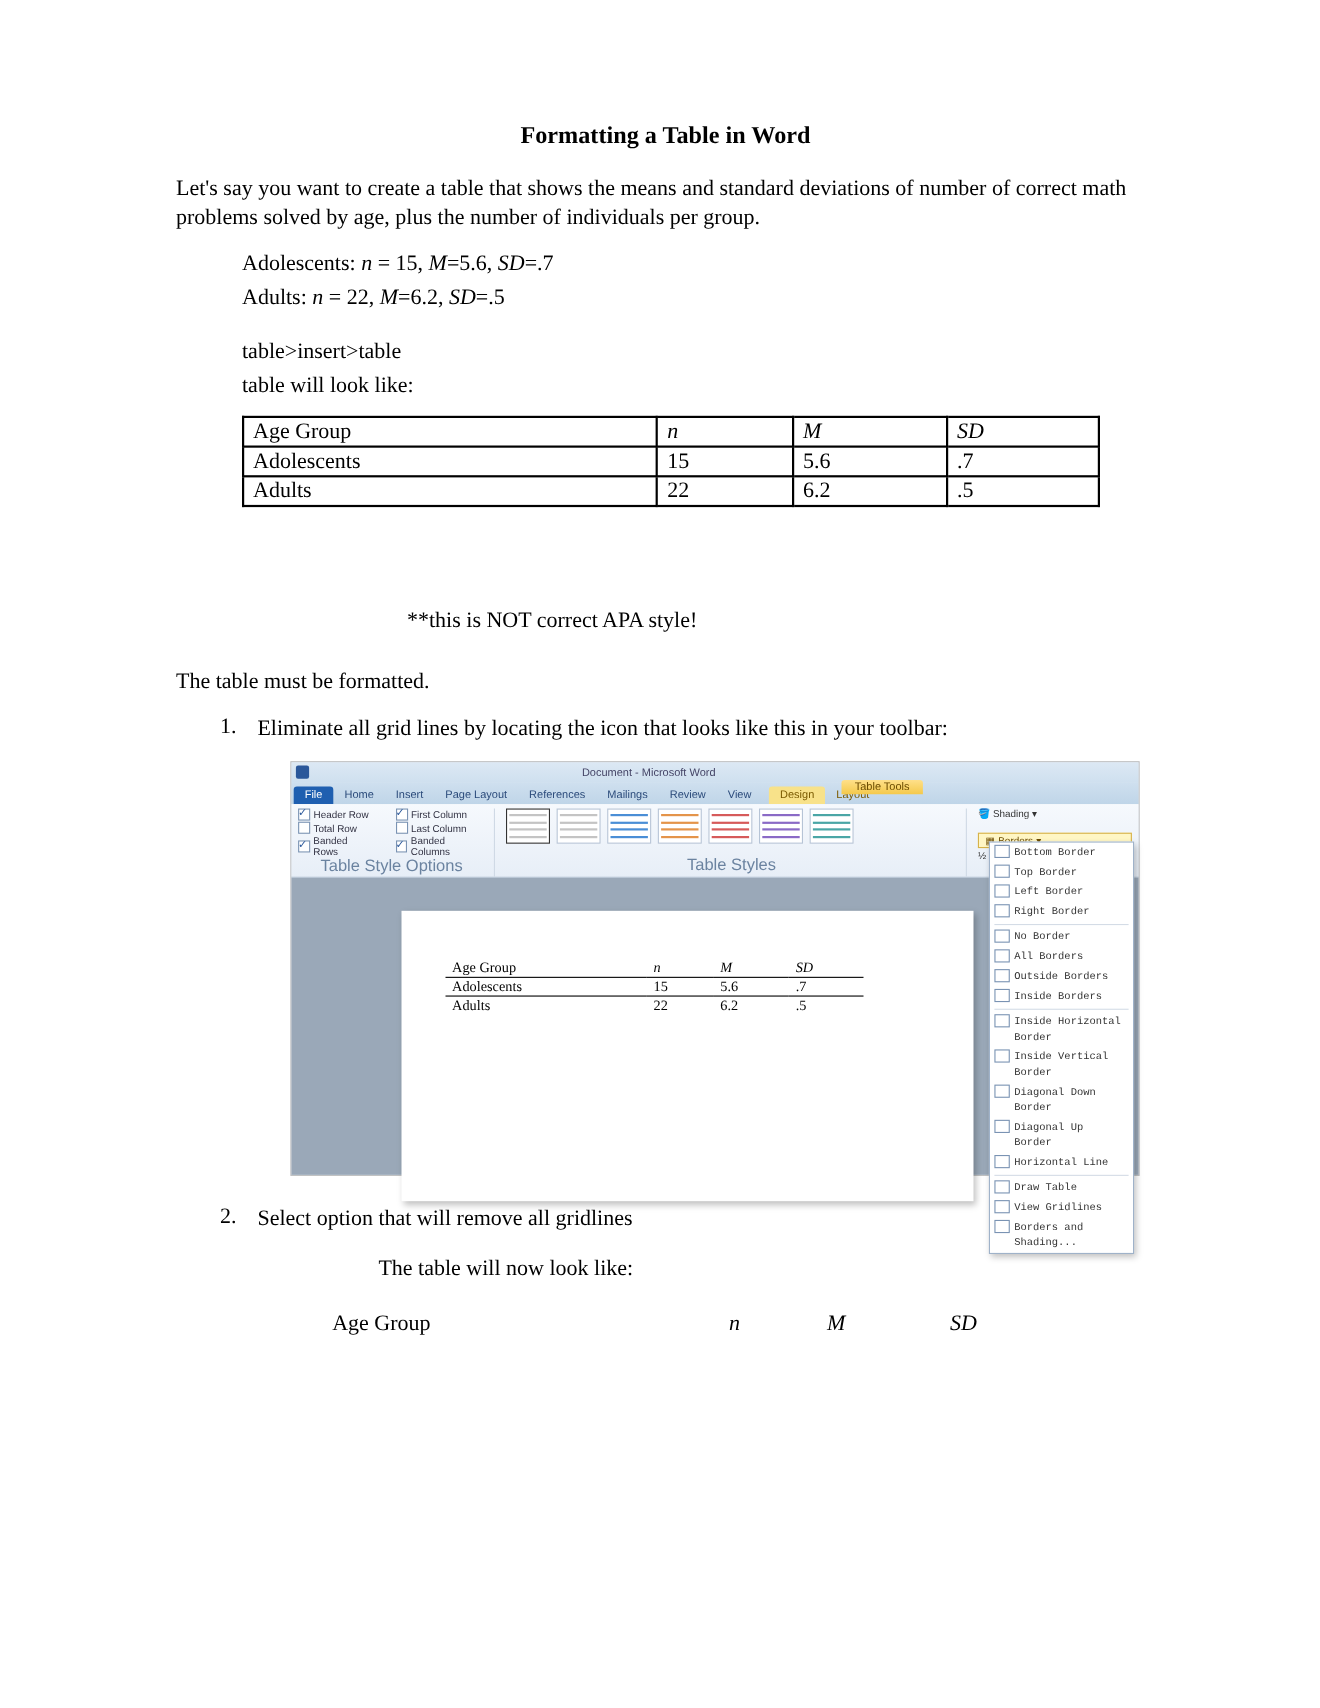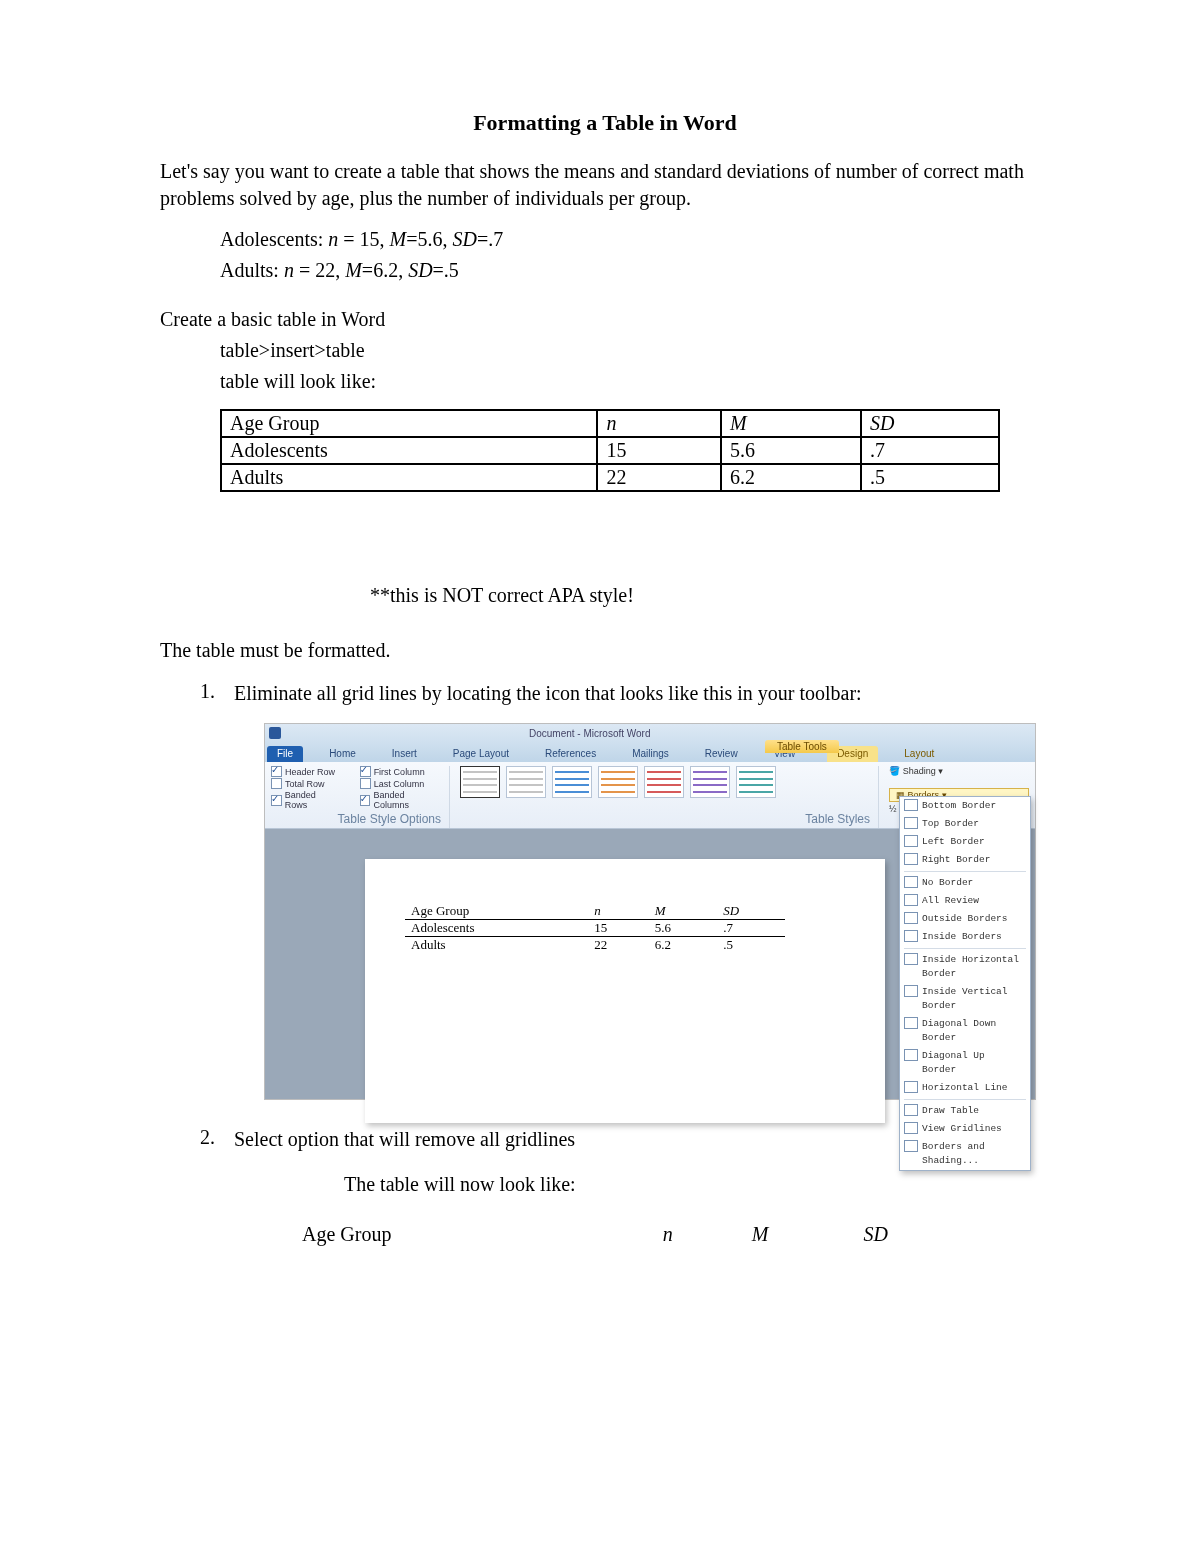--- a/index.html
+++ b/index.html
@@ -209,7 +209,6 @@
   </div>
 
   <div class="para-block" style="margin-top:22px;">
-    <p>Create a basic table in Word</p>
     <p class="indent2">table&gt;insert&gt;table</p>
     <p class="indent2">table will look like:</p>
   </div>

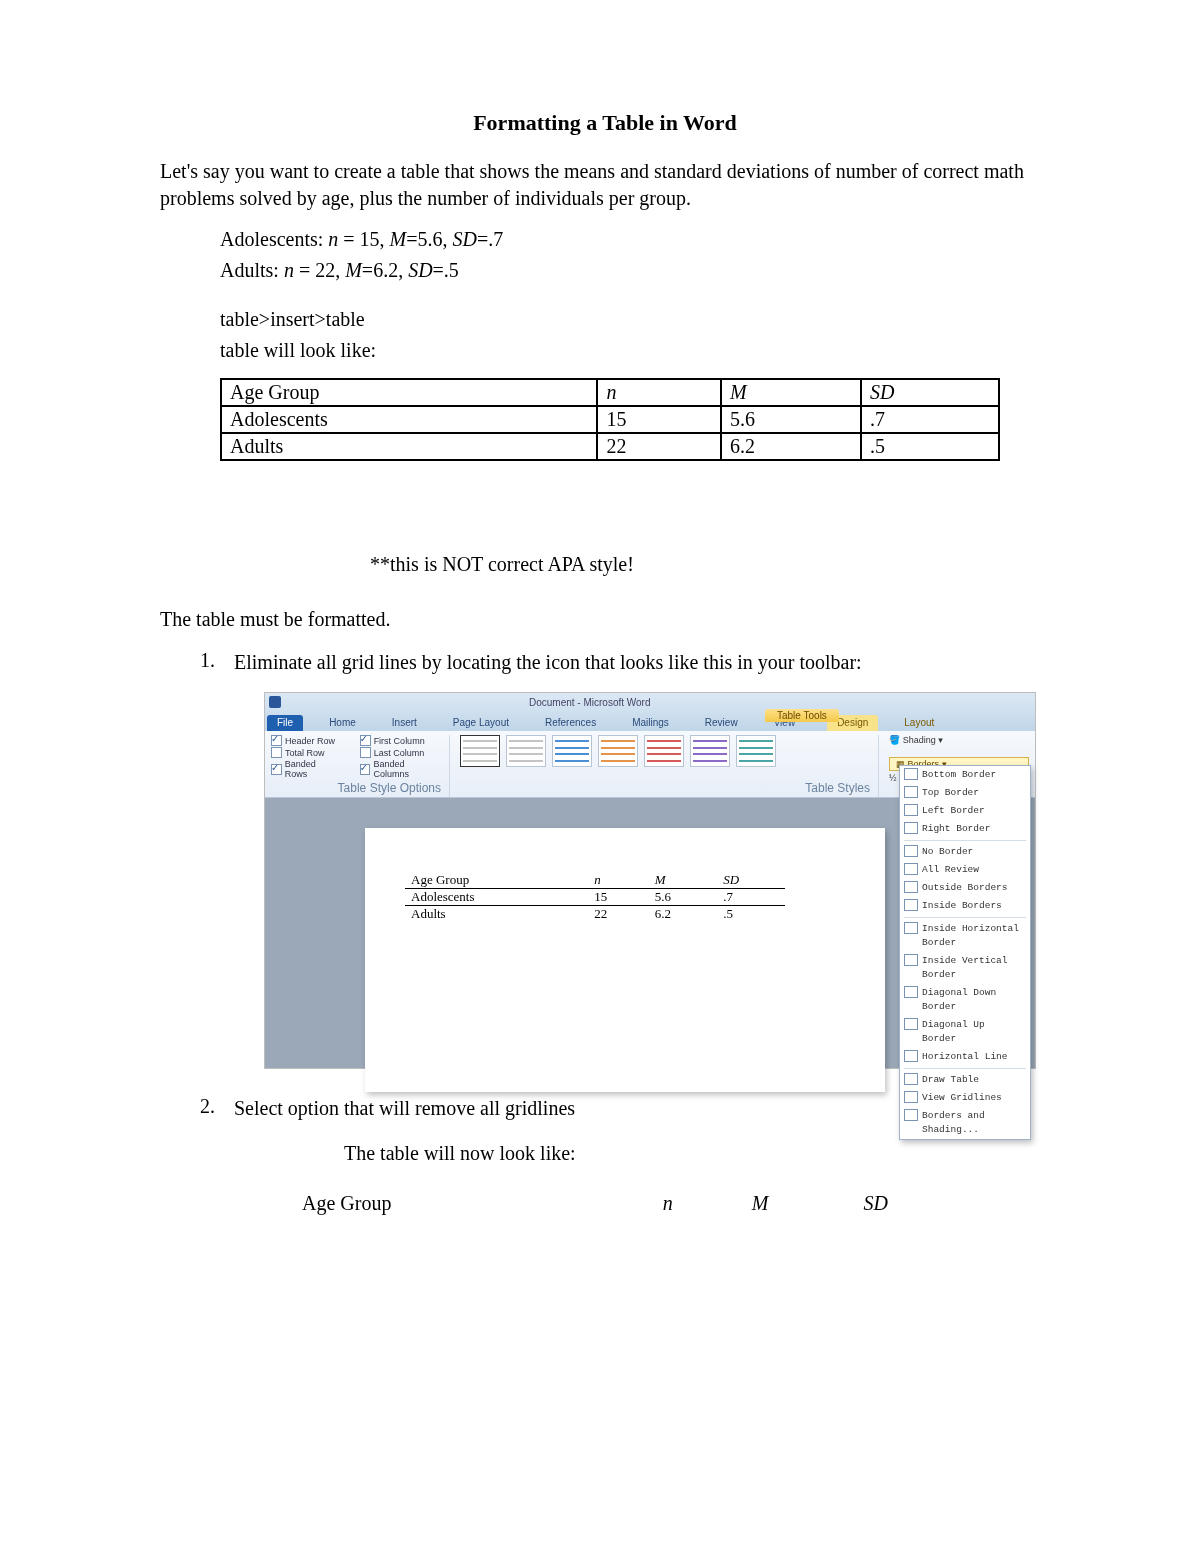--- a/index.html
+++ b/index.html
@@ -77,7 +77,7 @@
     height: 20px;
     background: linear-gradient(#cfe0ef,#bfd5e8);
     padding-left: 2px;
-    gap: 16px;
+    gap: 0;
   }
   .word-ribbon-tabs .tab {
     padding: 2px 10px 3px 10px;

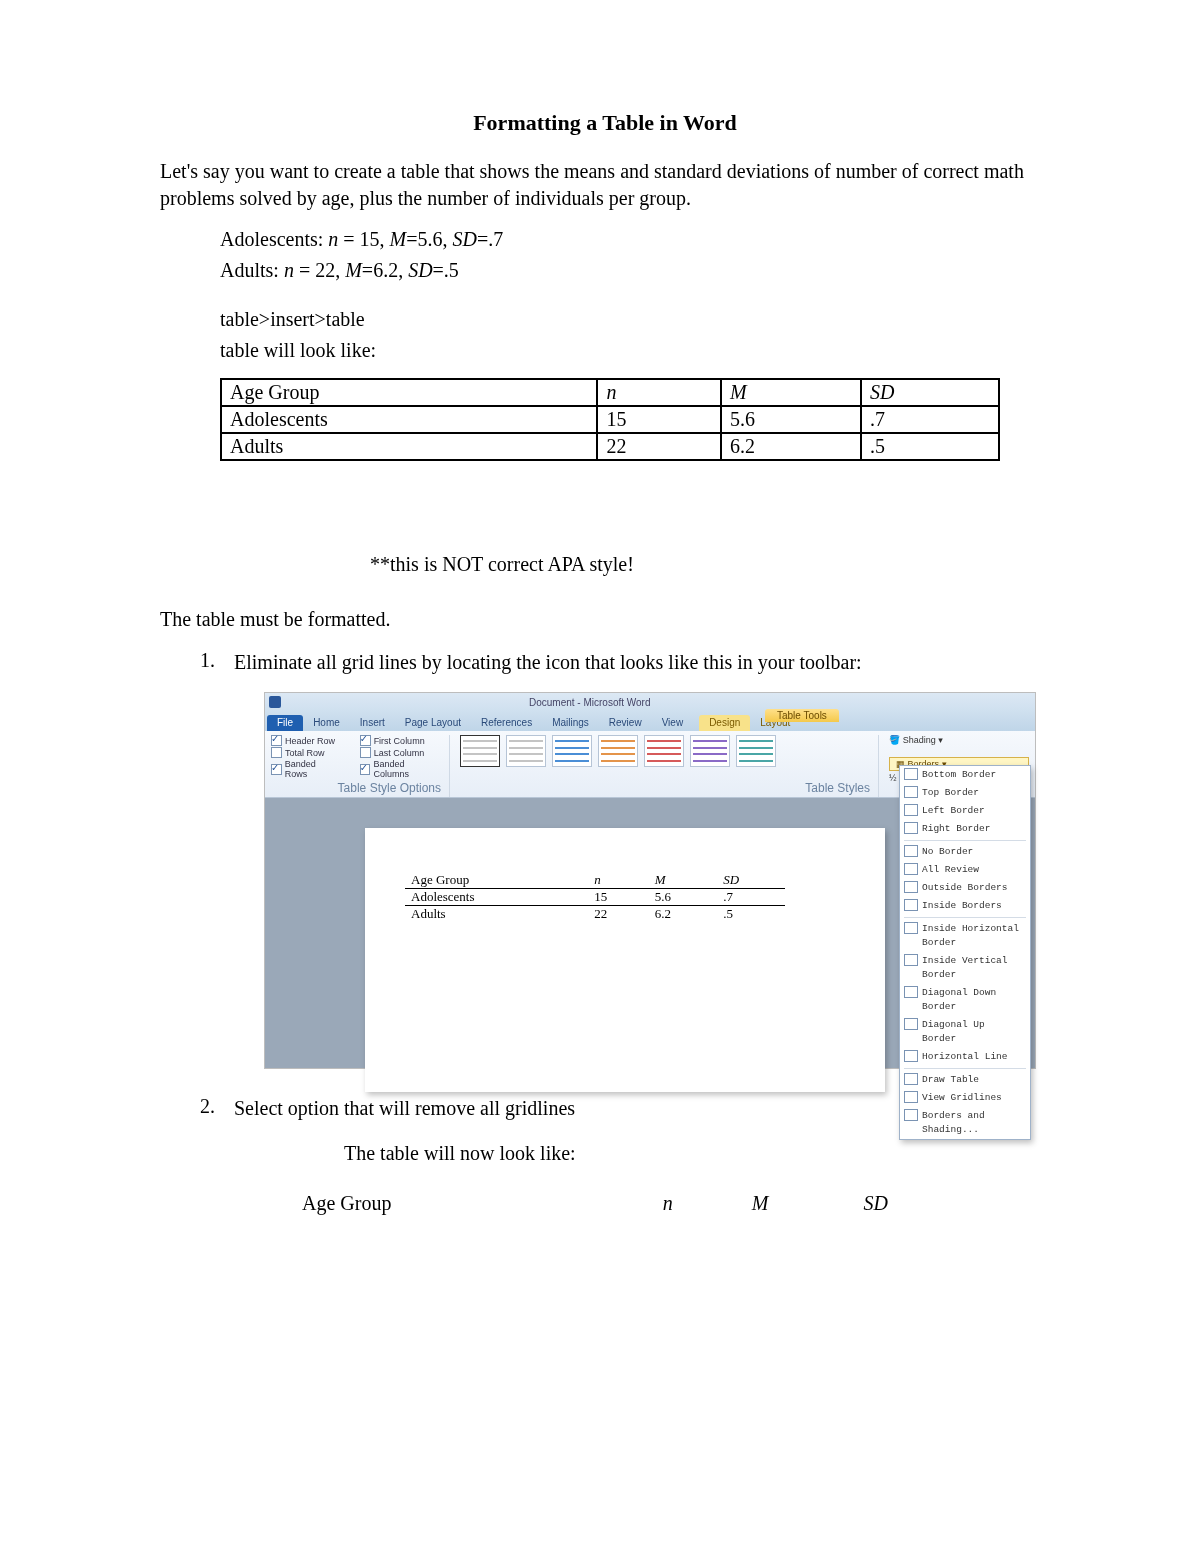--- a/index.html
+++ b/index.html
@@ -118,7 +118,7 @@
     position: relative;
   }
   .rg { border-right: 1px solid #cfd9e5; padding-right: 8px; display:flex;flex-direction:column;justify-content:space-between; }
-  .rg-label { font-size: 12px; color: #6b83a0; text-align:right; padding-bottom:2px;}
+  .rg-label { font-size: 15px; color: #6b83a0; text-align:center; padding-bottom:2px;}
   .opts { display:flex;flex-direction:column;gap:1px; }
   .opts label { display:flex;align-items:center;gap:3px;font-size:9px;color:#334; }
   .chk { width:9px;height:9px;border:1px solid #7a93b3;background:#fff;display:inline-block;position:relative;}

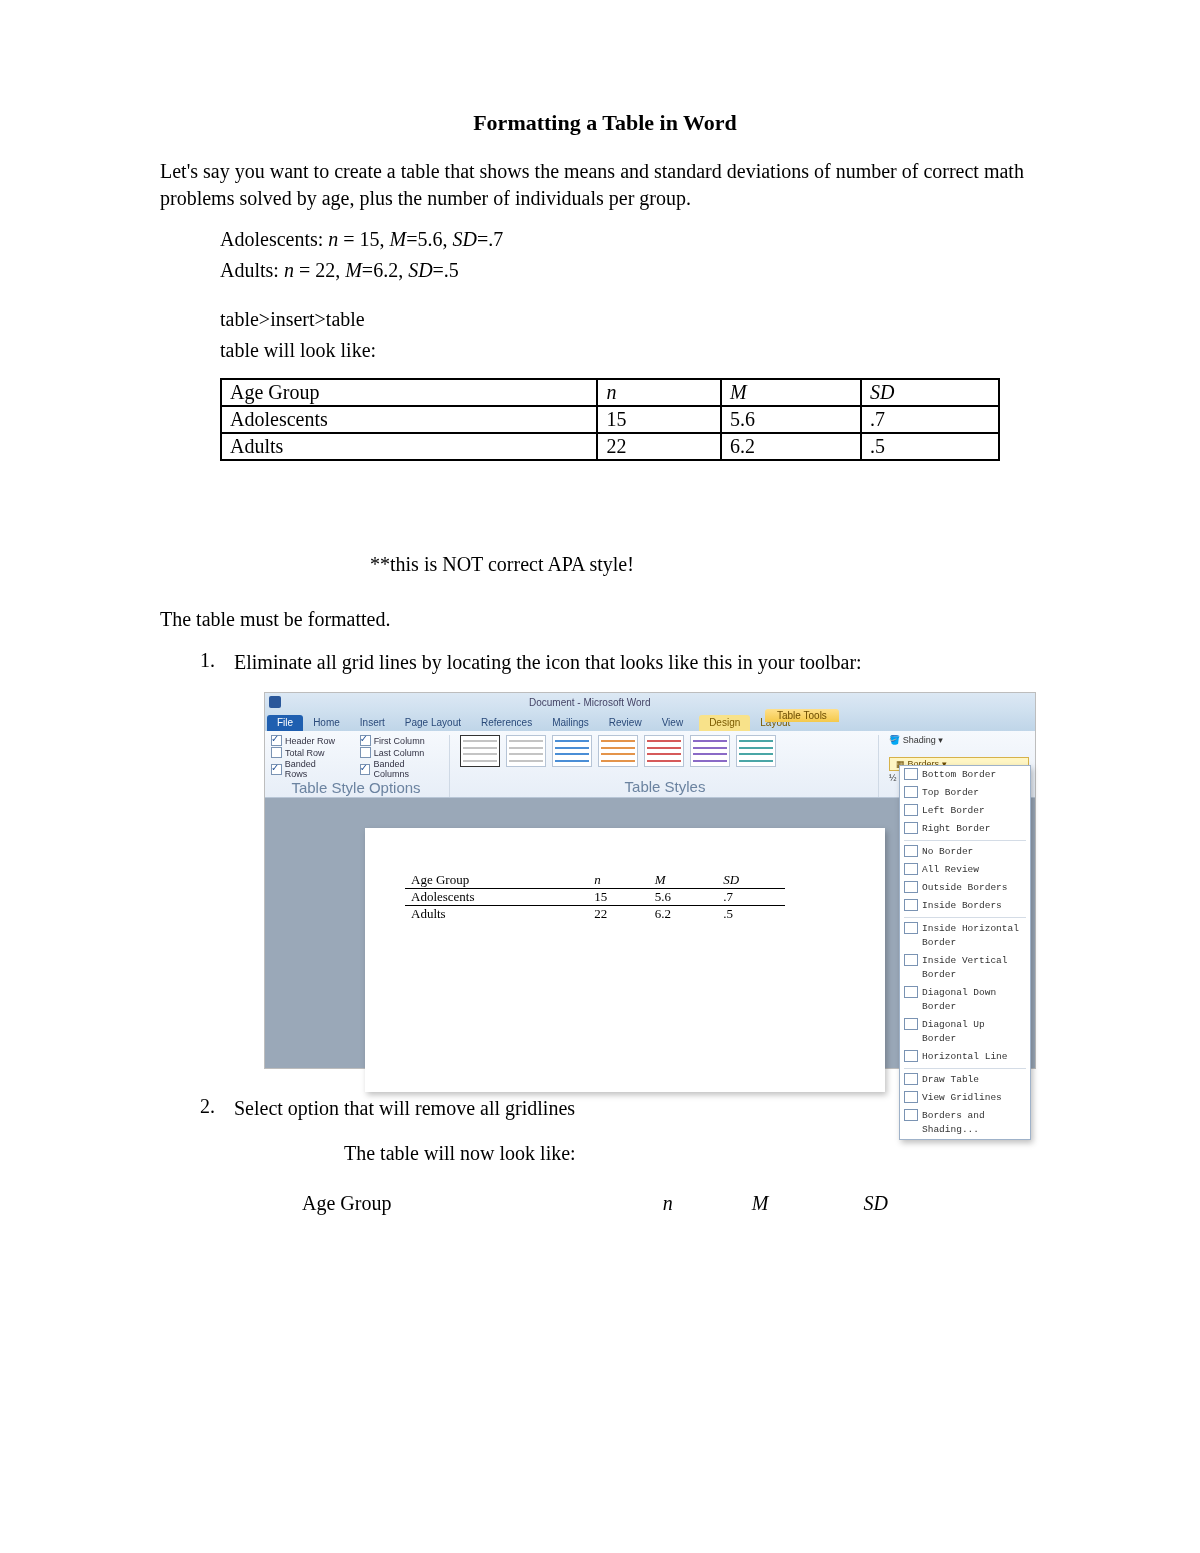--- a/index.html
+++ b/index.html
@@ -360,7 +360,7 @@
               <div class="mi">Right Border</div>
               <div class="sep"></div>
               <div class="mi">No Border</div>
-              <div class="mi">All Review</div>
+              <div class="mi">All Borders</div>
               <div class="mi">Outside Borders</div>
               <div class="mi">Inside Borders</div>
               <div class="sep"></div>

